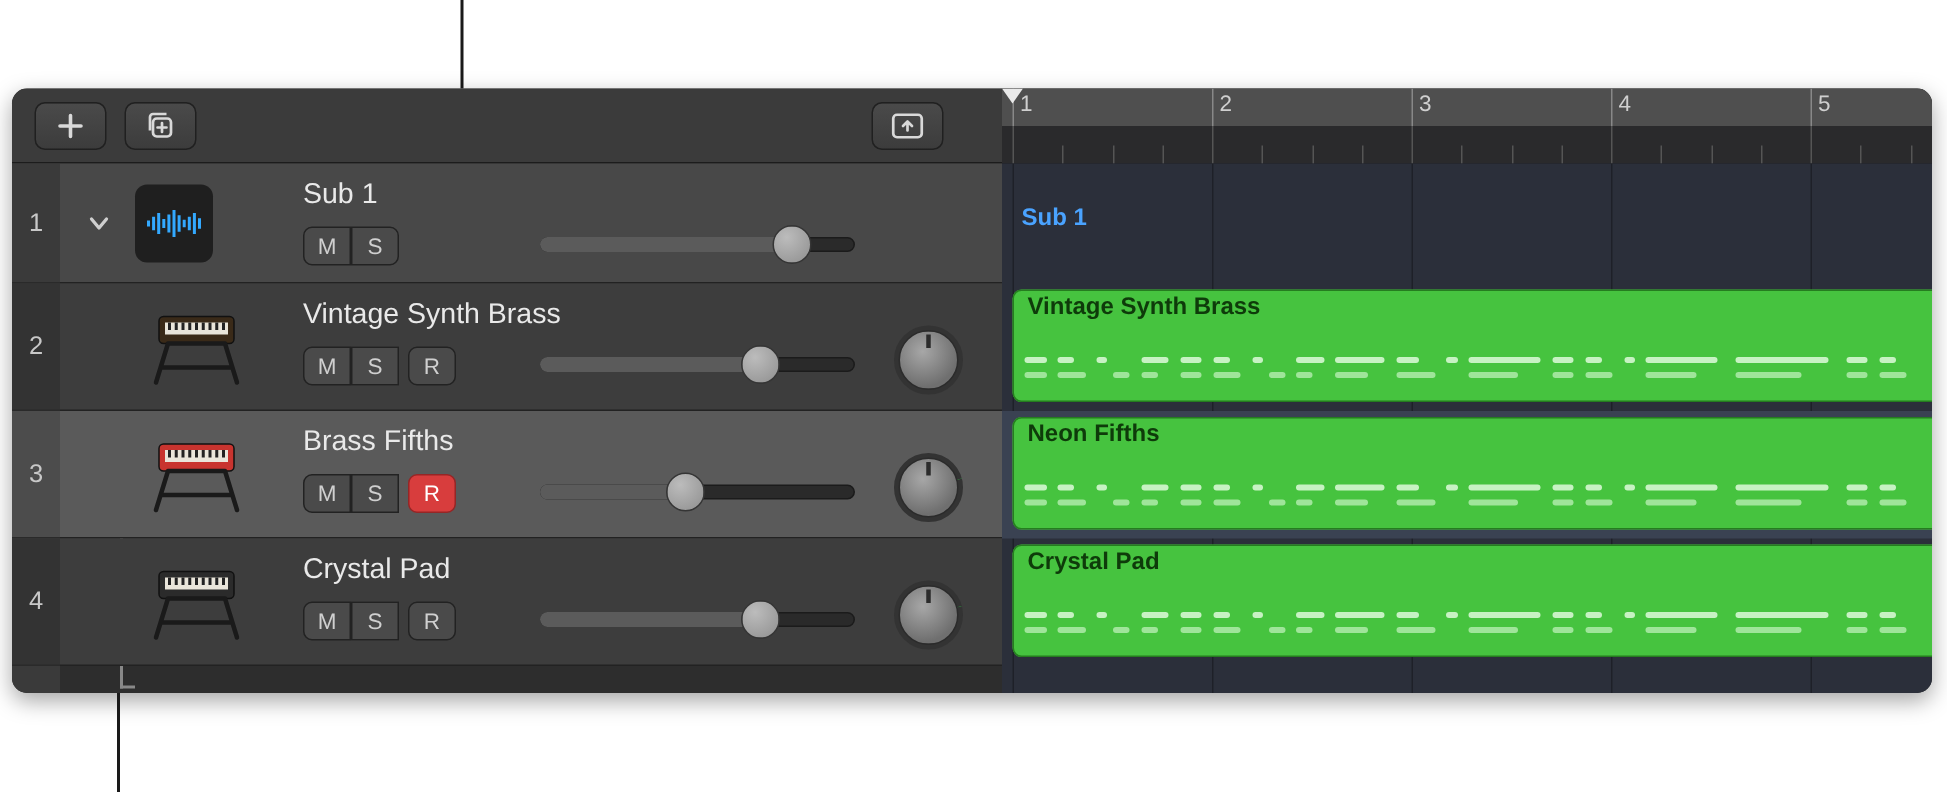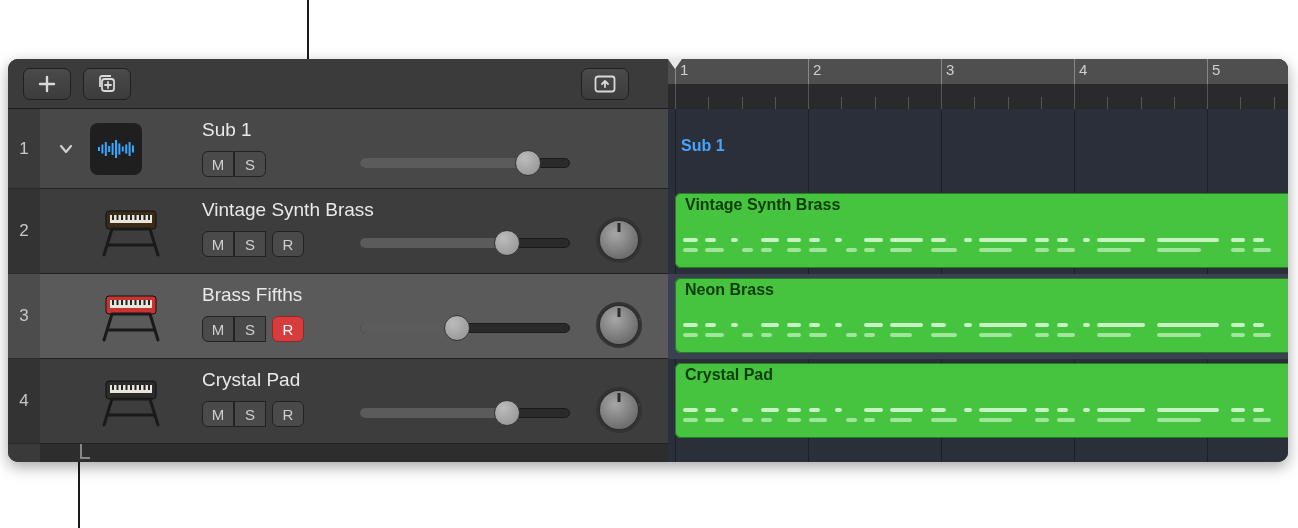--- a/index.html
+++ b/index.html
@@ -315,7 +315,7 @@
         </div>
         <div class="row" style="top: 165px; height: 85px; background: rgb(58, 66, 82);">
           <div class="region" style="top: 4px; height: 75px; background: rgb(70, 195, 63);">
-            <div class="title">Neon Brass</div>
+            <div class="title">Neon Fifths</div>
             <div class="midi">
               <div class="note" style="left: 0px; width: 14.8px; top: 6px;"></div>
               <div class="note d" style="left: 0px; width: 14.8px; top: 16px;"></div>

